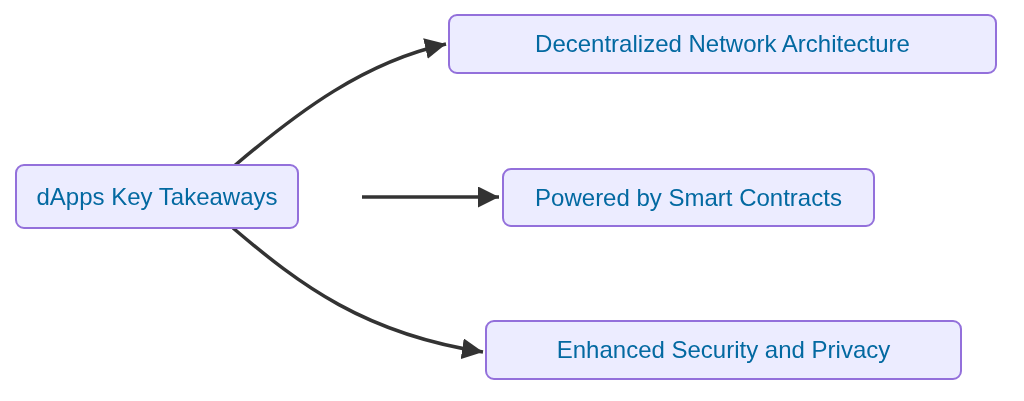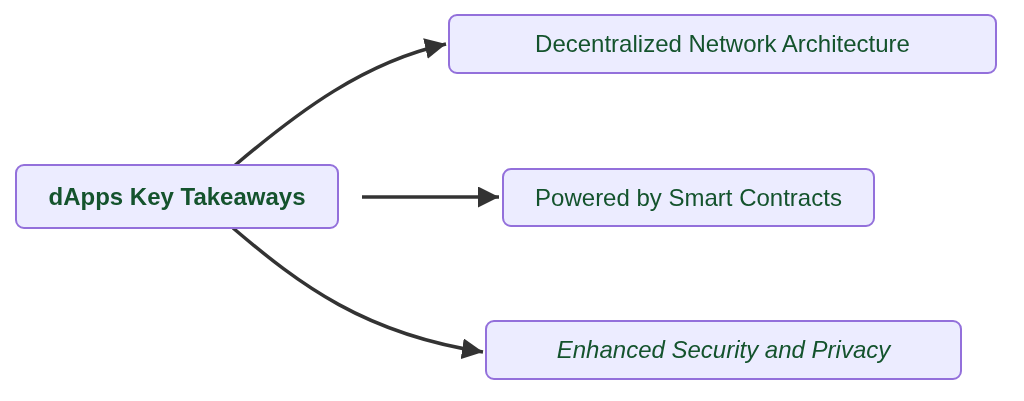--- a/index.html
+++ b/index.html
@@ -36,7 +36,7 @@
     background: #ECECFF;
     border: 2px solid #9370DB;
     border-radius: 9px;
-    color: #14532d;
+    color: #0369a1;
     font-size: 24px;
     line-height: 1;
     white-space: nowrap;

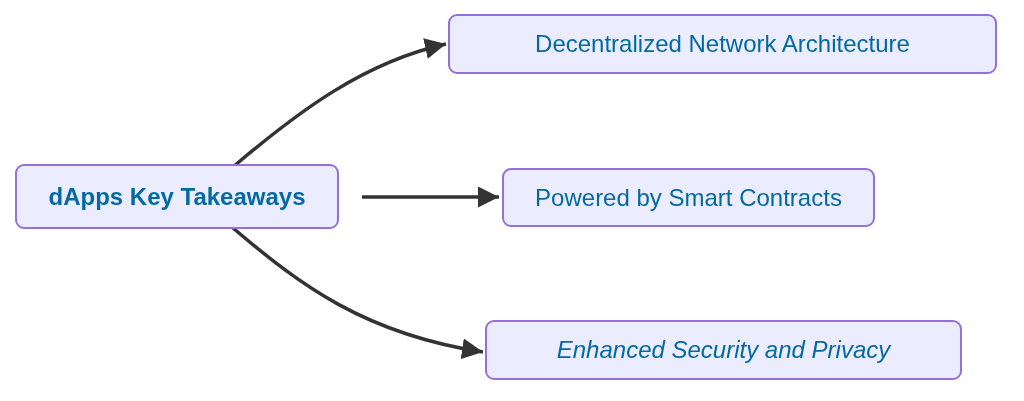--- a/index.html
+++ b/index.html
@@ -42,7 +42,7 @@
     white-space: nowrap;
     box-sizing: border-box;
   }
-  .node-root  { left: 15px;  top: 164px; width: 324px; height: 65px; font-weight: bold; }
+  .node-root  { left: 15px;  top: 164px; width: 284px; height: 65px; }
   .node-arch  { left: 448px; top: 14px;  width: 549px; height: 60px; }
   .node-smart { left: 502px; top: 168px; width: 373px; height: 59px; }
   .node-sec   { left: 485px; top: 320px; width: 477px; height: 60px; font-style: italic; }

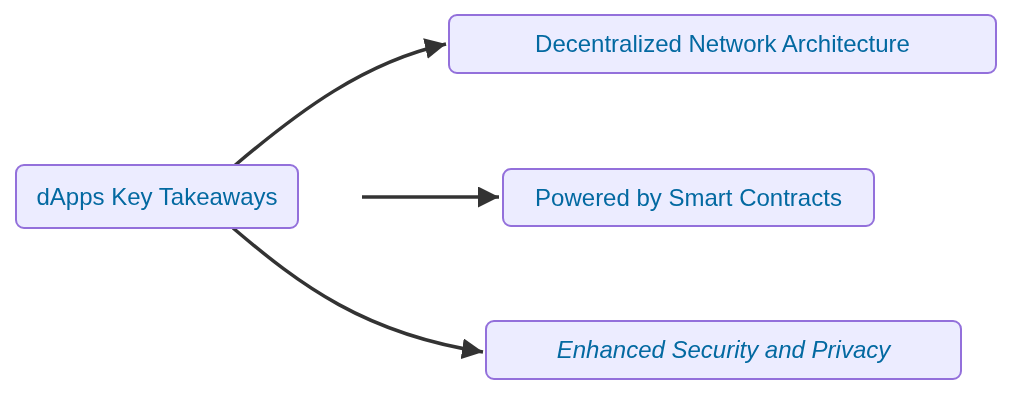--- a/index.html
+++ b/index.html
@@ -45,7 +45,7 @@
   .node-root  { left: 15px;  top: 164px; width: 284px; height: 65px; }
   .node-arch  { left: 448px; top: 14px;  width: 549px; height: 60px; }
   .node-smart { left: 502px; top: 168px; width: 373px; height: 59px; }
-  .node-sec   { left: 485px; top: 320px; width: 477px; height: 60px; font-style: italic; }
+  .node-sec   { left: 485px; top: 320px; width: 477px; height: 60px; }
 </style>
 </head>
 <body>

